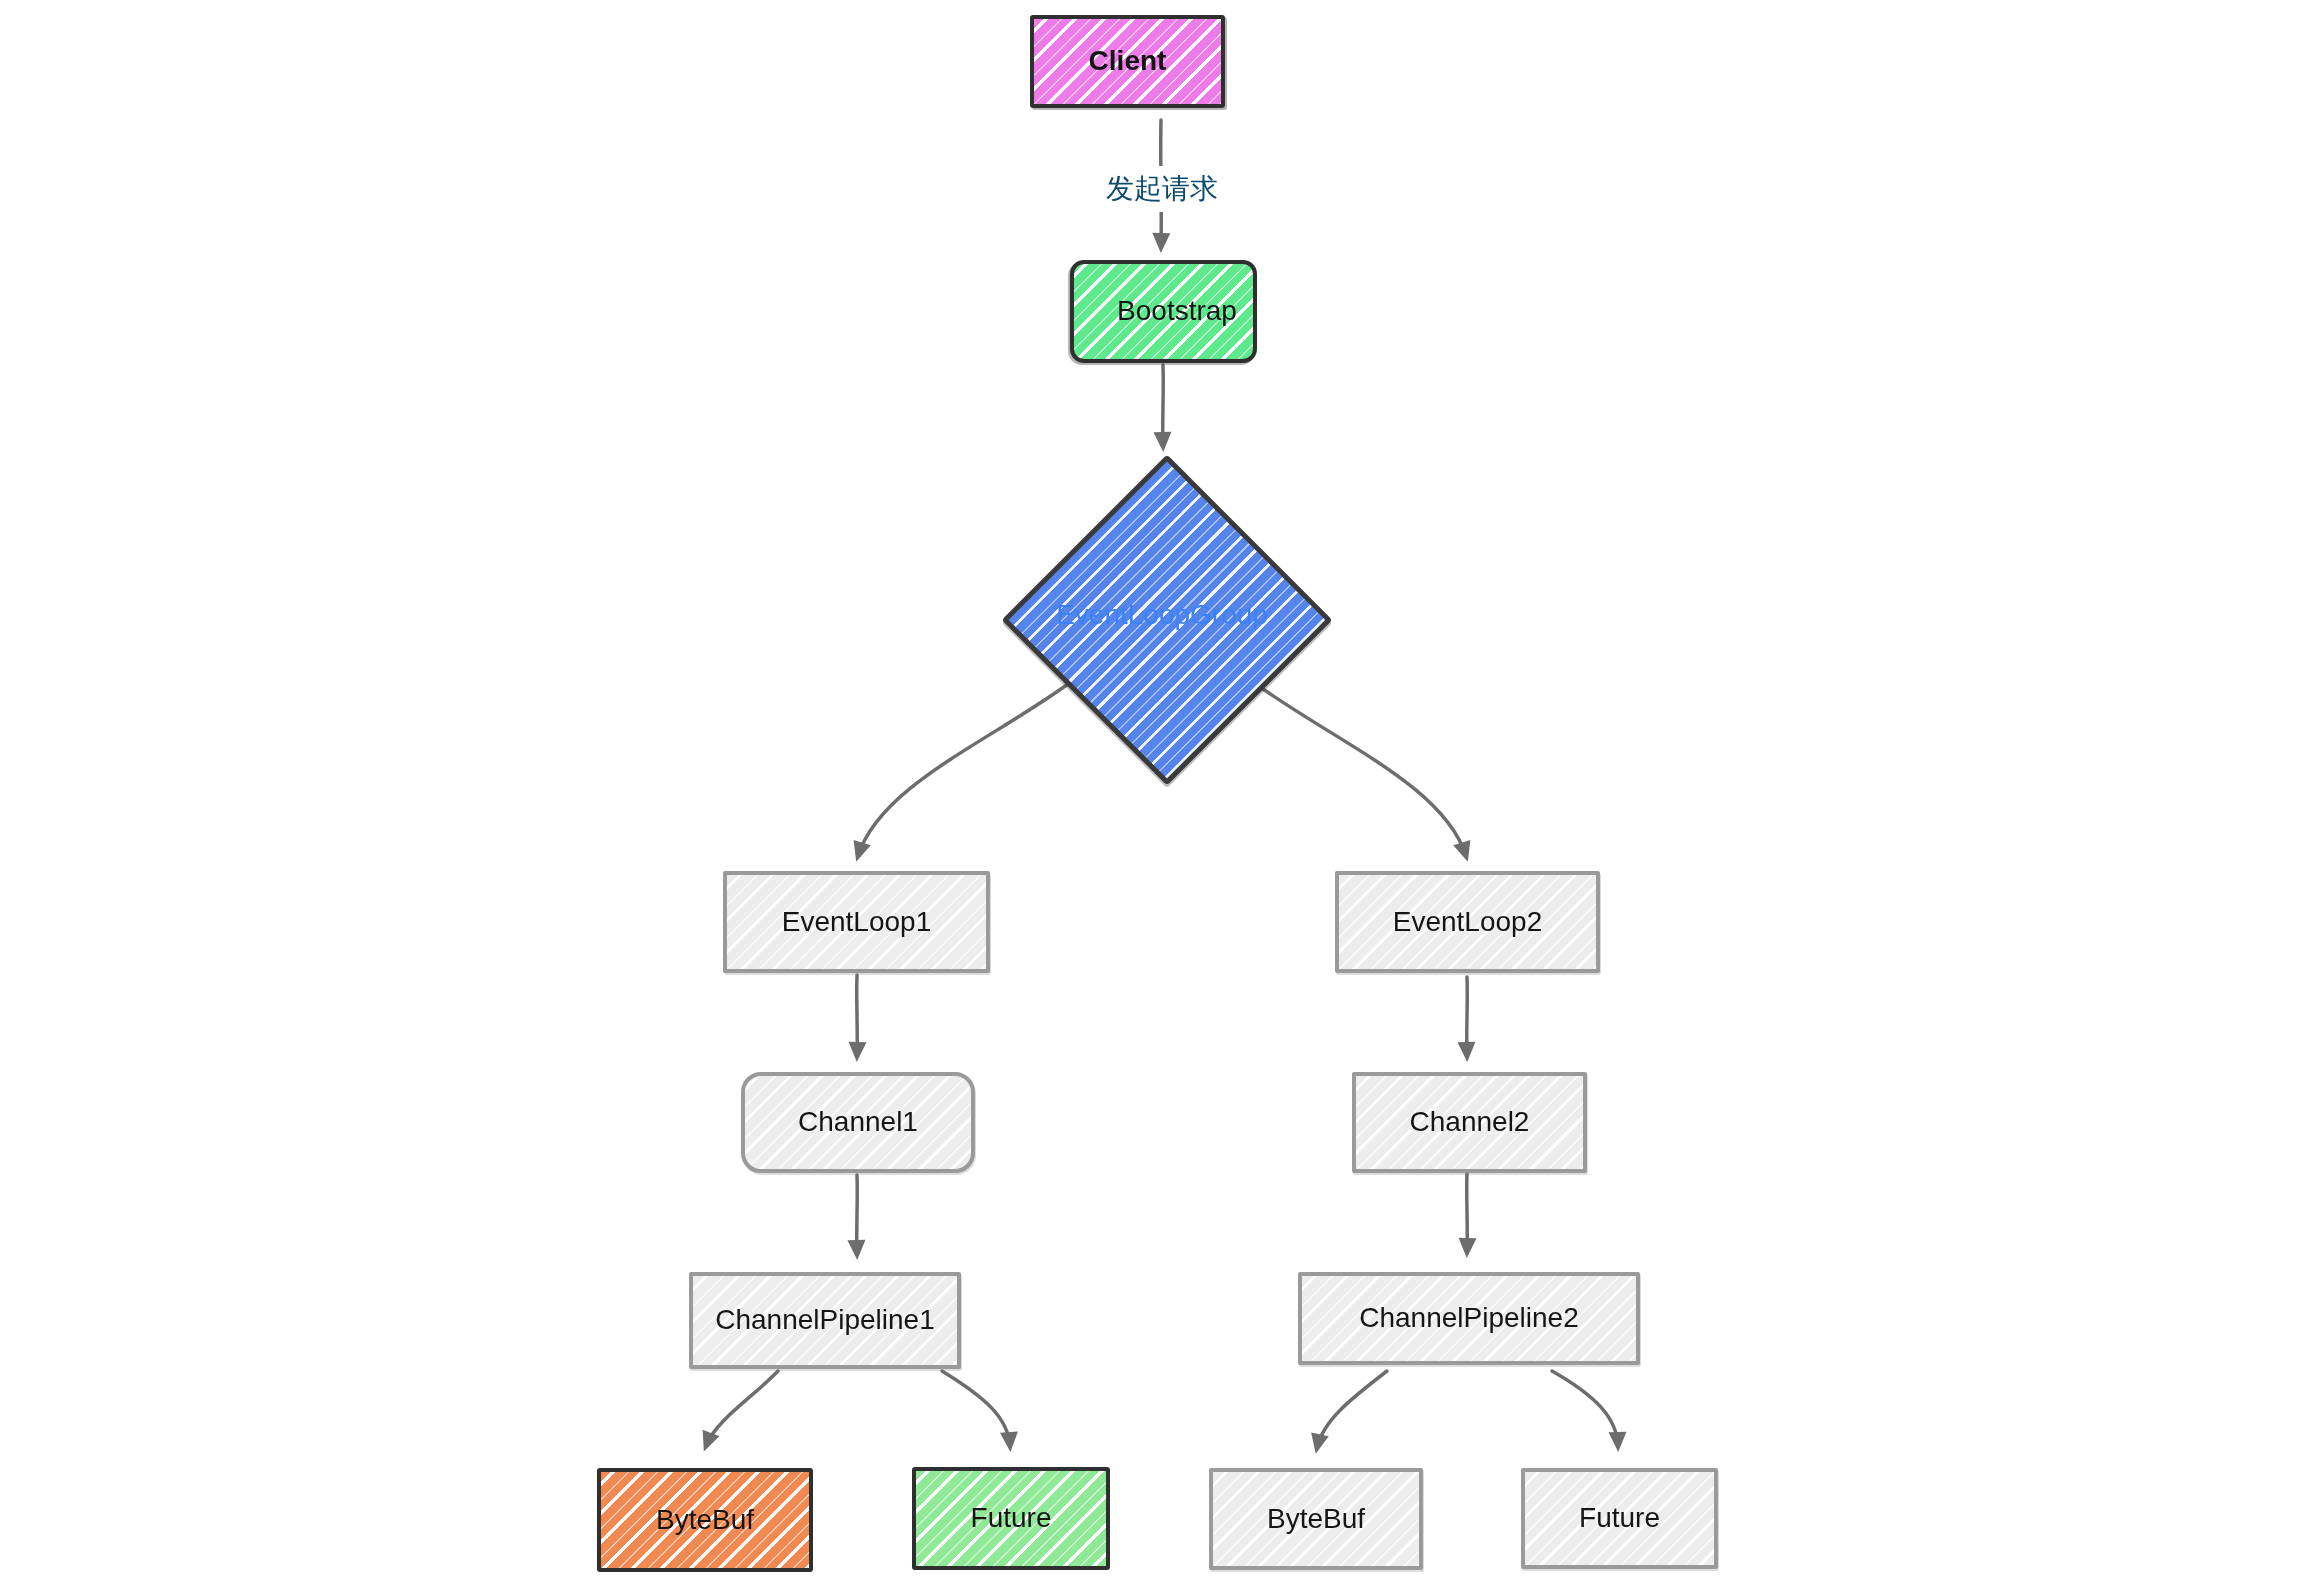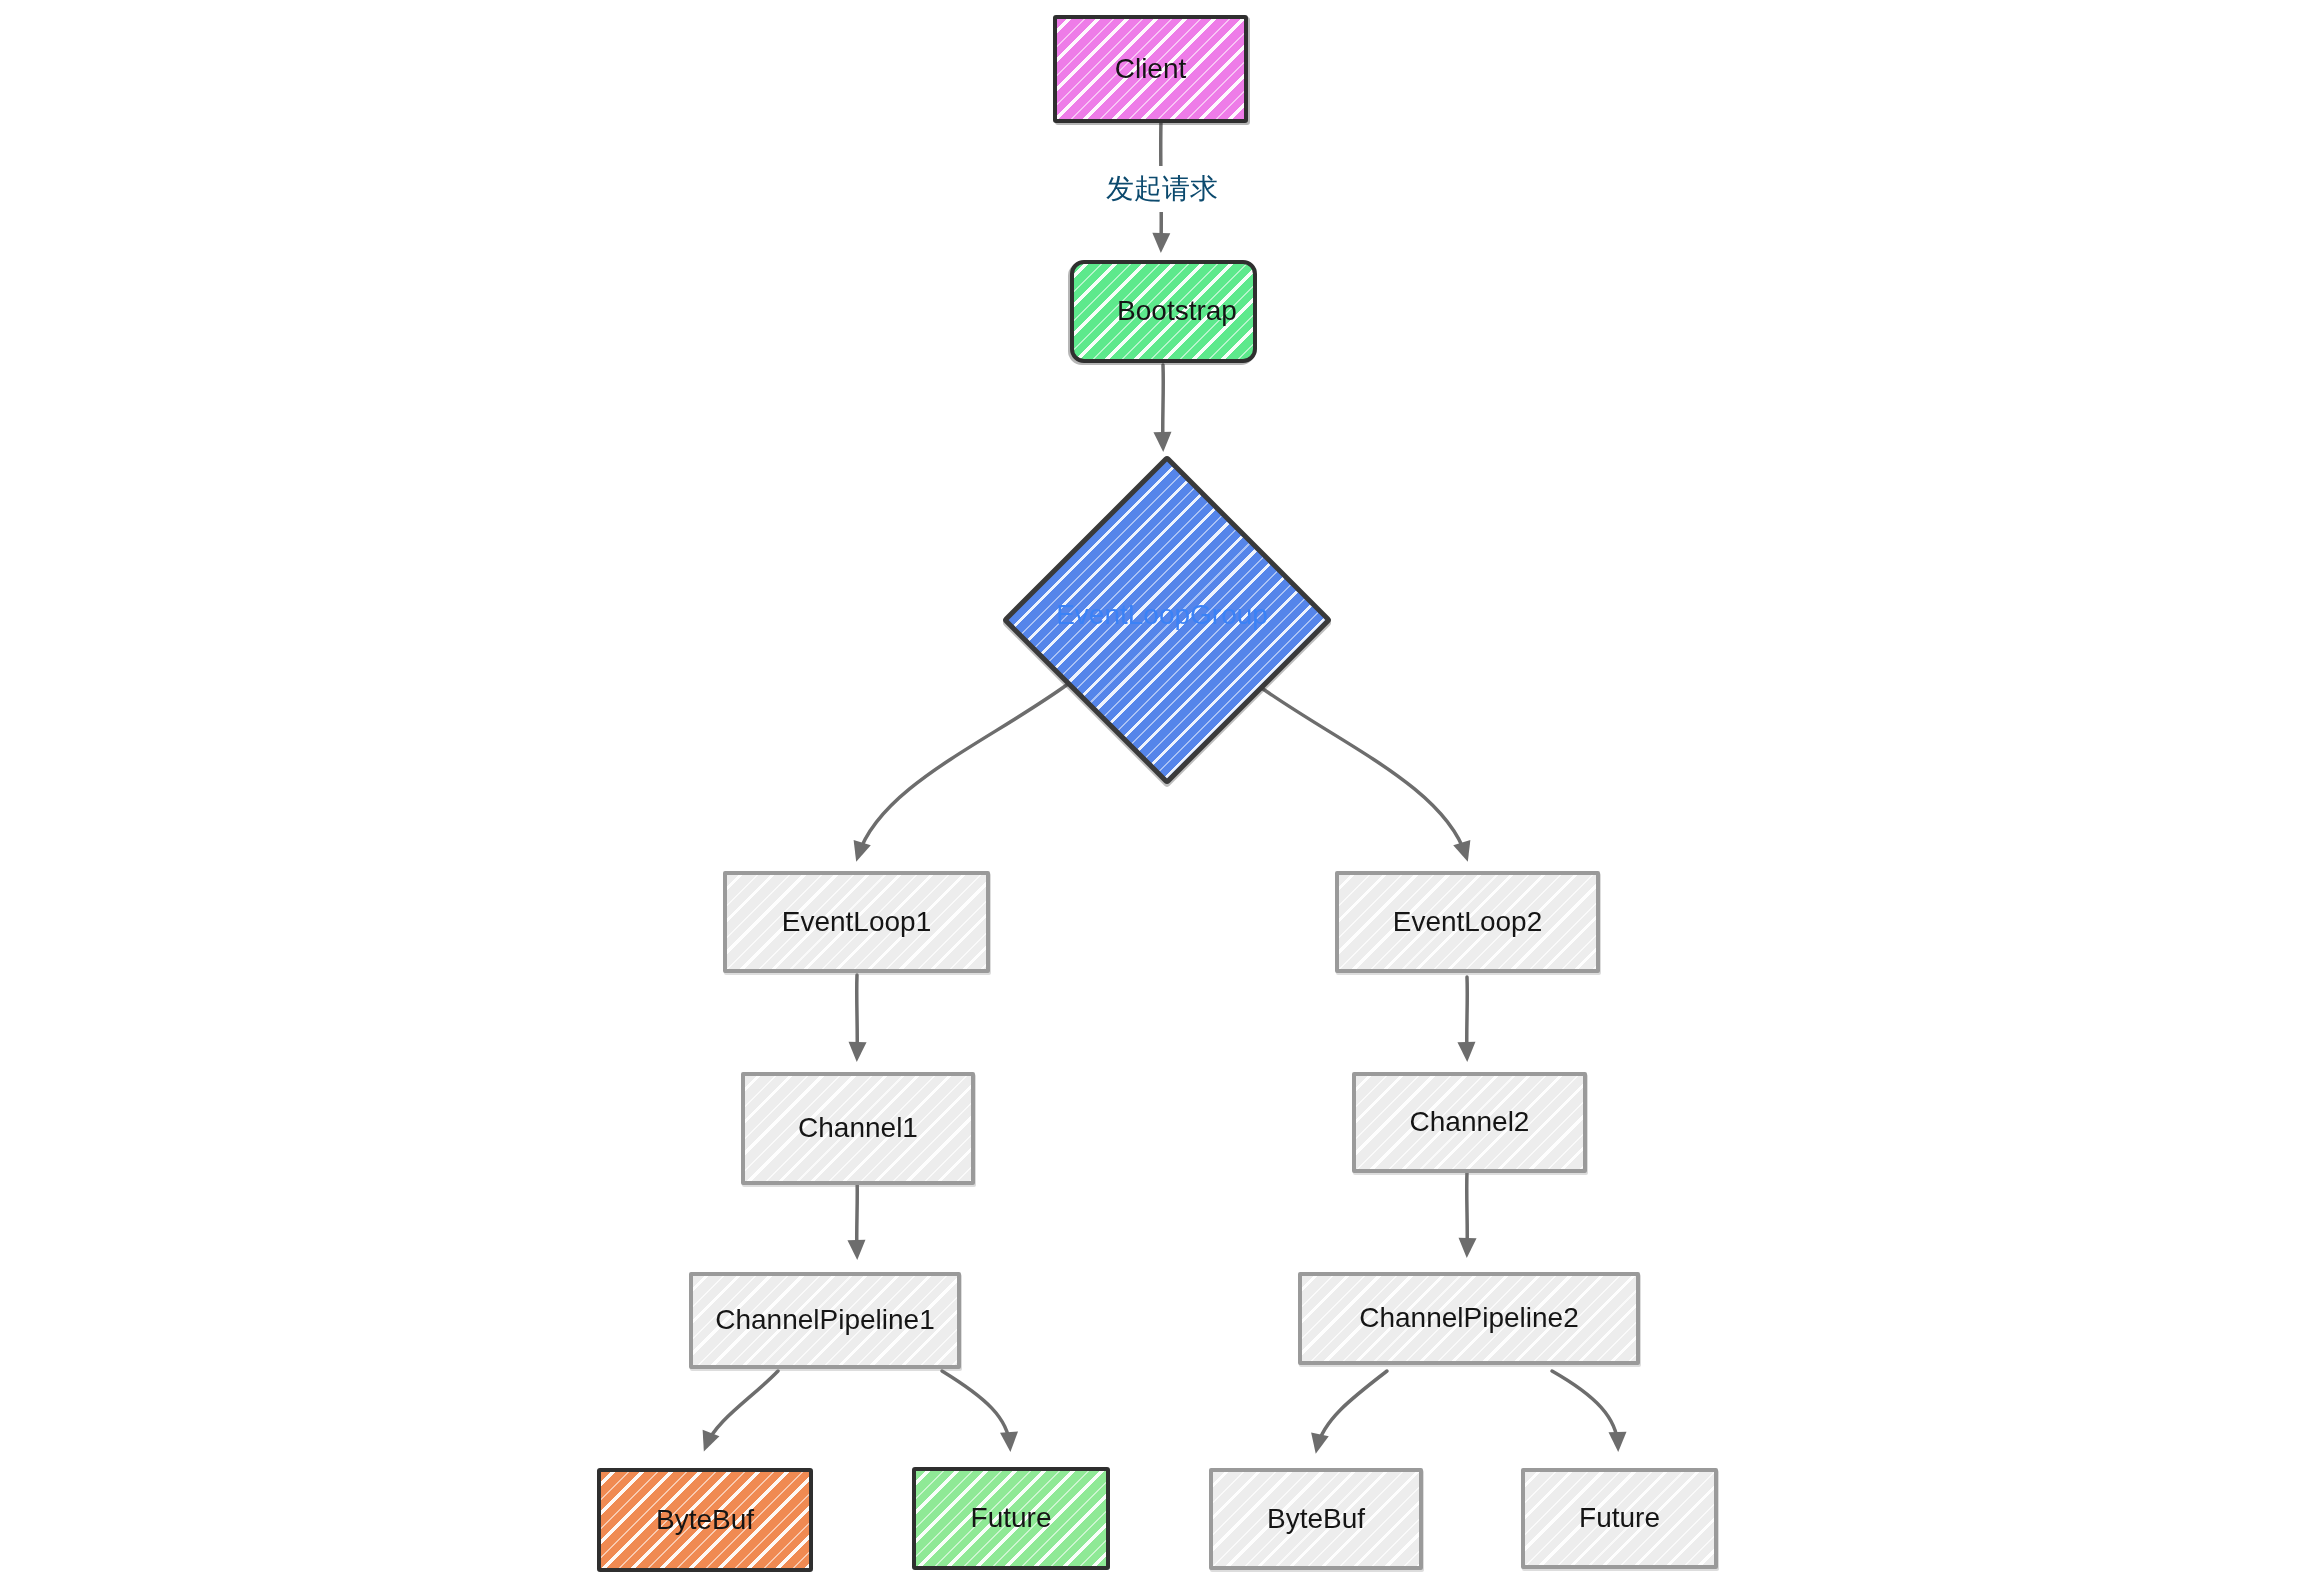--- a/index.html
+++ b/index.html
@@ -111,7 +111,7 @@
     </g>
   </svg>
 
-  <div class="node hatch-pink" style="left:1053px; top:15px; width:195px; height:108px;">
+  <div class="node hatch-pink" style="left:1030px; top:15px; width:195px; height:93px;font-weight:bold;">
     <span class="lbl">Client</span>
   </div>
 

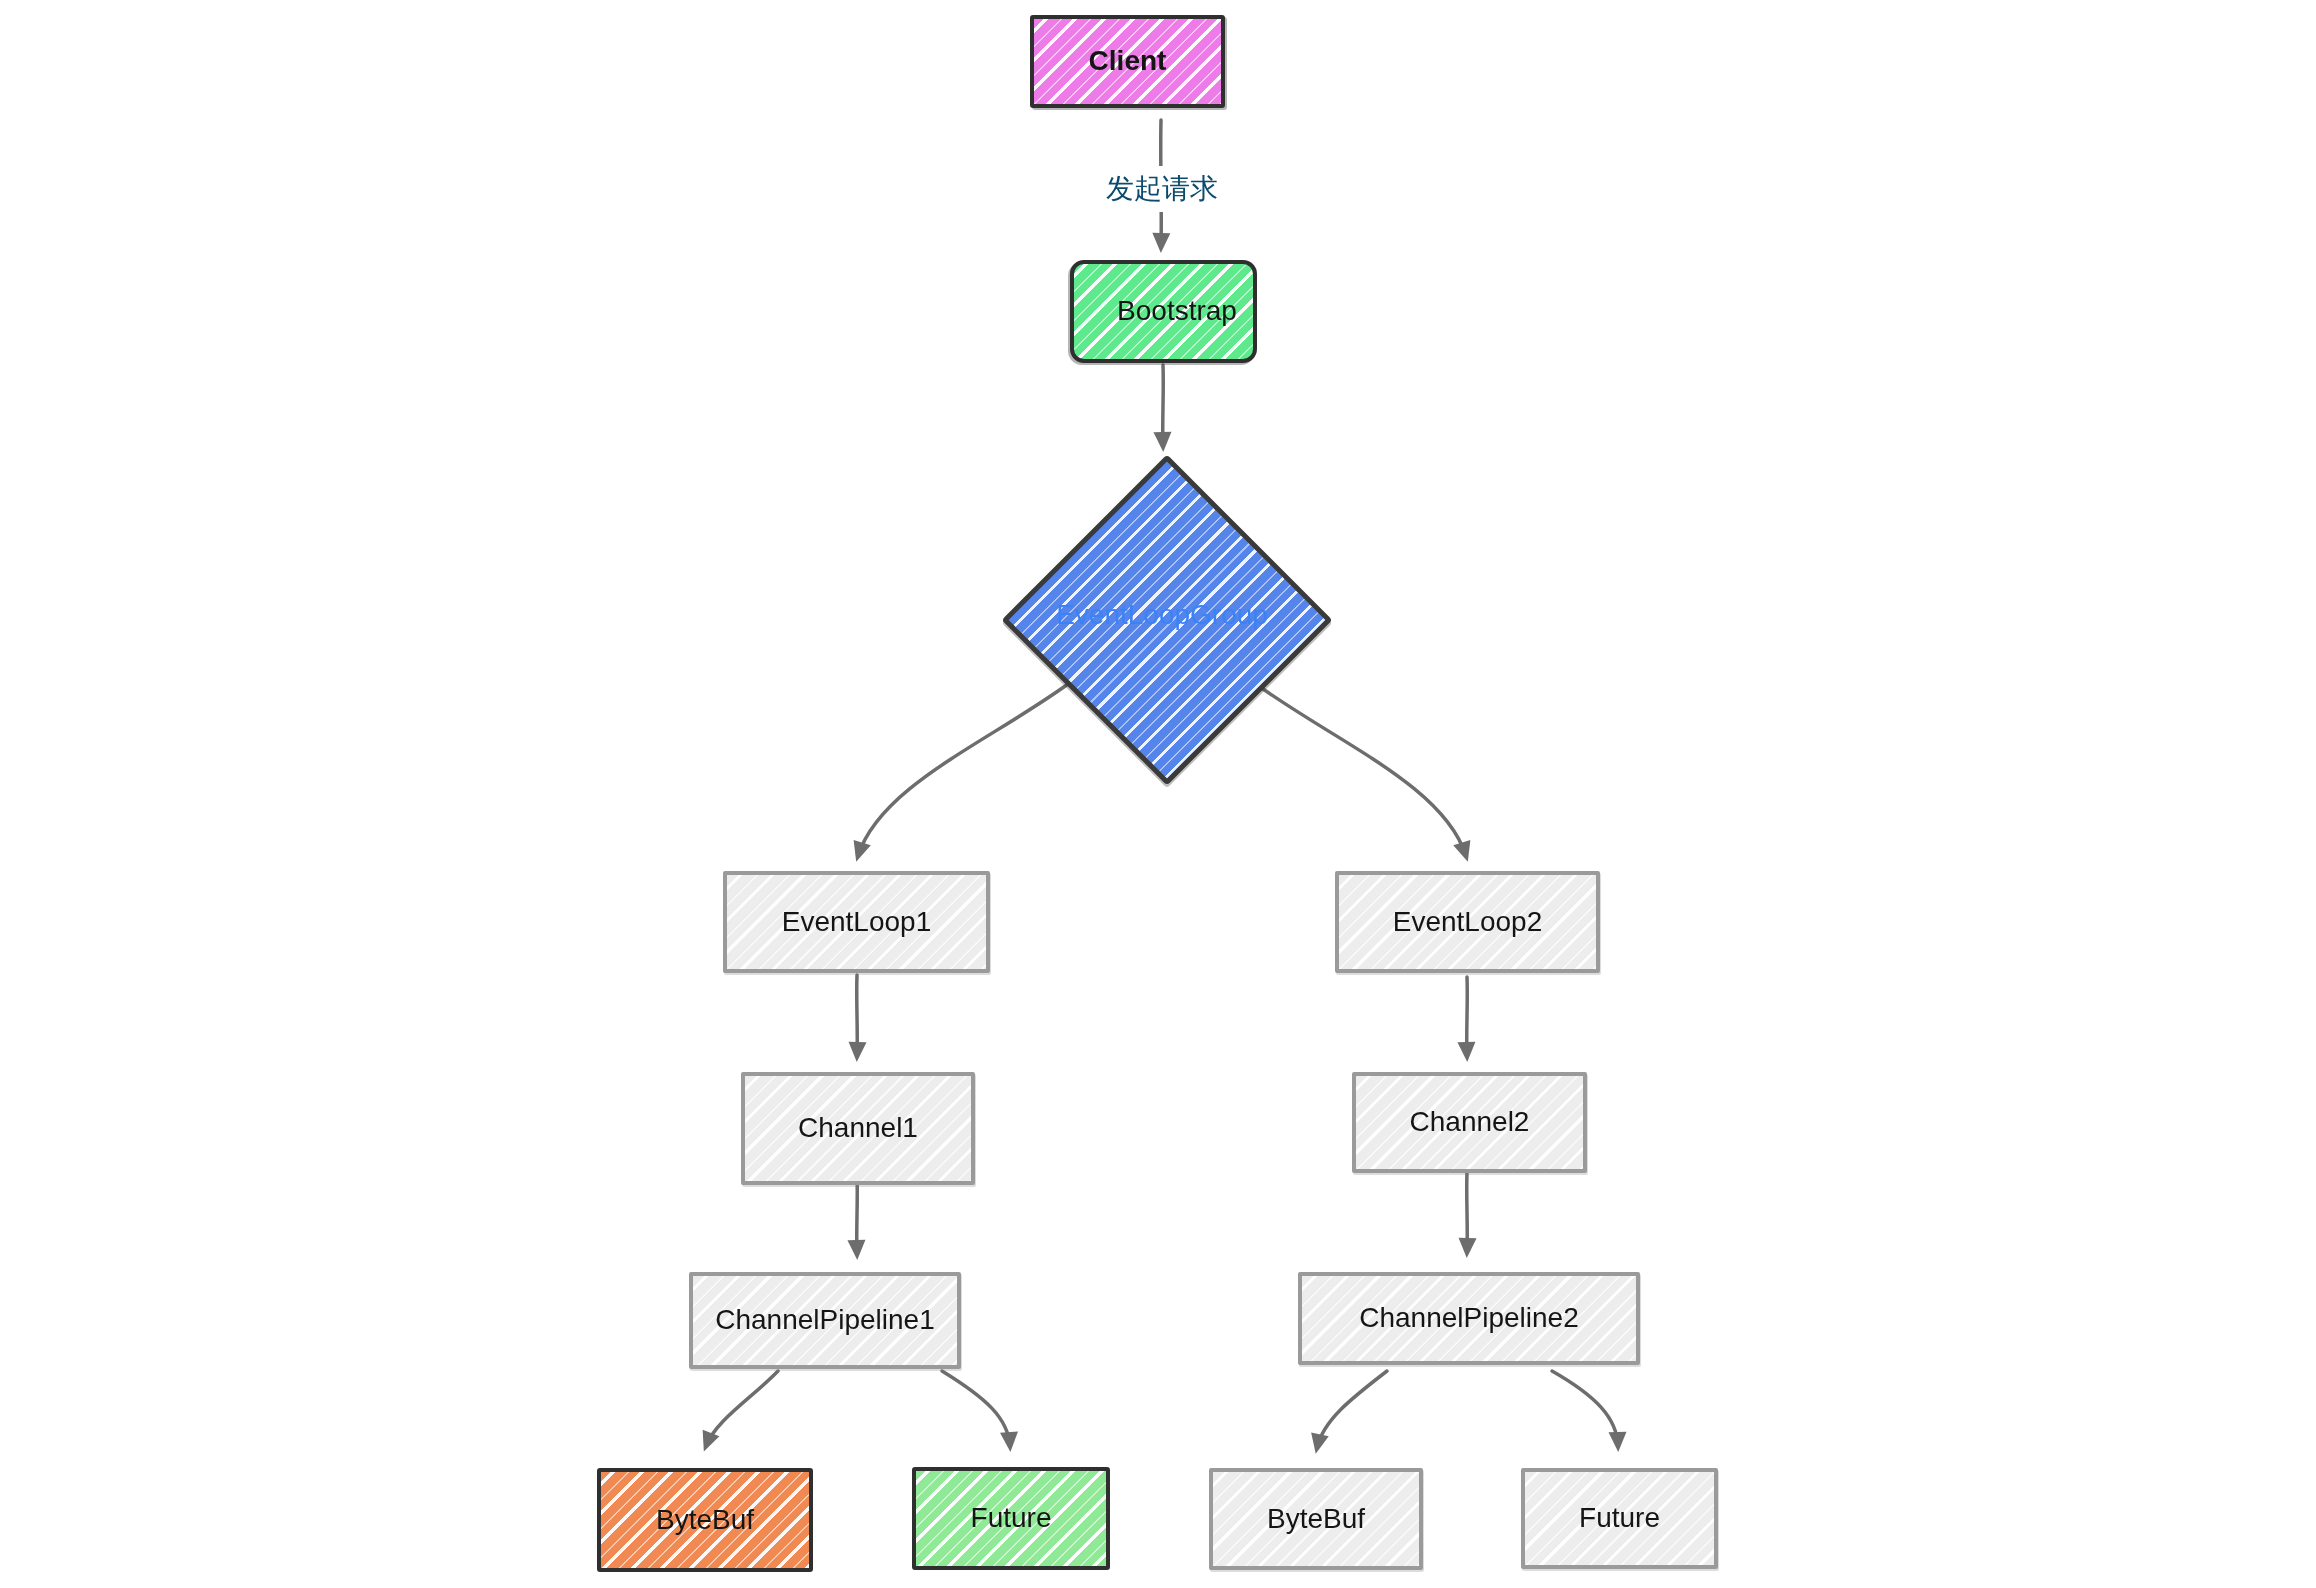--- a/index.html
+++ b/index.html
@@ -134,7 +134,7 @@
     <span class="lbl">EventLoop2</span>
   </div>
 
-  <div class="node hatch-gray" style="left:741px; top:1072px; width:234px; height:113px;">
+  <div class="node hatch-gray" style="left:741px; top:1072px; width:234px; height:101px;border-radius:20px;">
     <span class="lbl">Channel1</span>
   </div>
 

